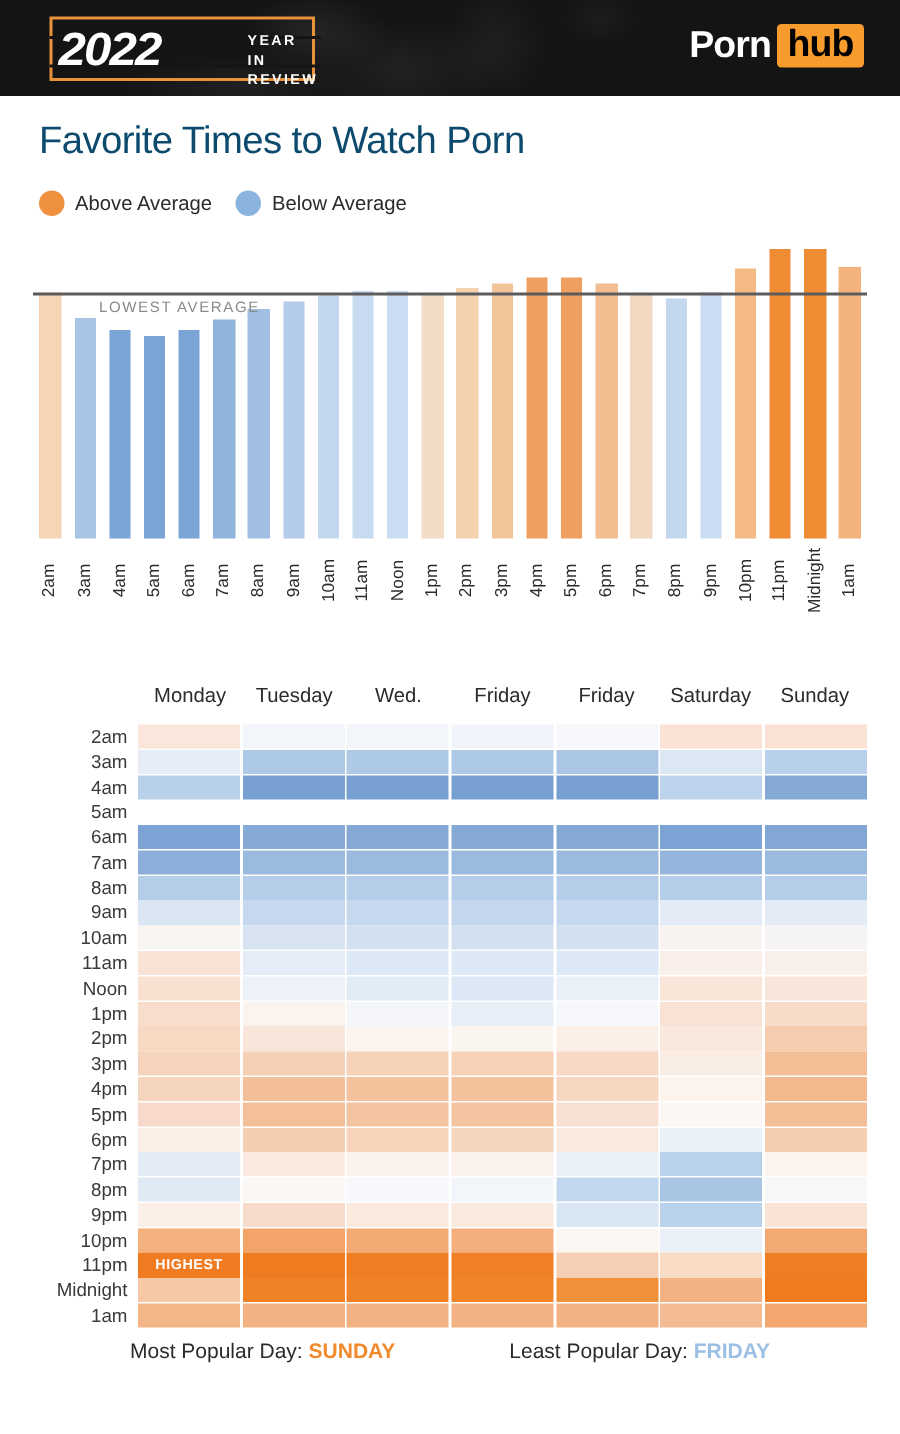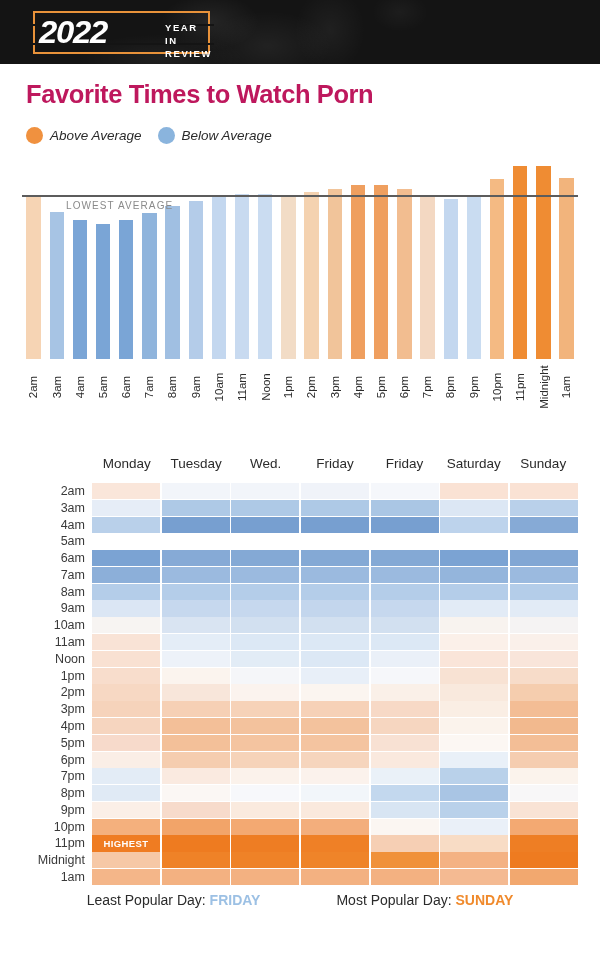--- a/index.html
+++ b/index.html
@@ -291,6 +291,10 @@
         <div>REVIEW</div>
       </div>
     </div>
+    <div class="brand">
+      <span class="brand-porn">Porn</span>
+      <span class="brand-hub">hub</span>
+    </div>
   </div>
 
   <div class="chart-title">Favorite Times to Watch Porn</div>

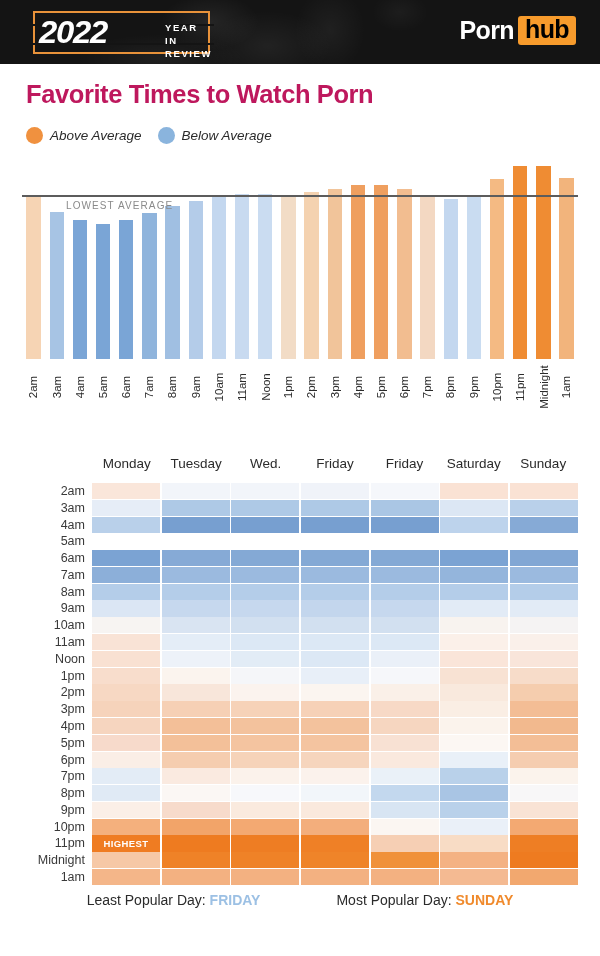--- a/index.html
+++ b/index.html
@@ -104,8 +104,8 @@
     position: absolute;
     left: 26px; top: 80px;
     font-size: 25.5px;
-    font-weight: 700;
-    color: #be185d;
+    font-weight: 400;
+    color: #0c4a6e;
     letter-spacing: -.4px;
   }
   .legend {

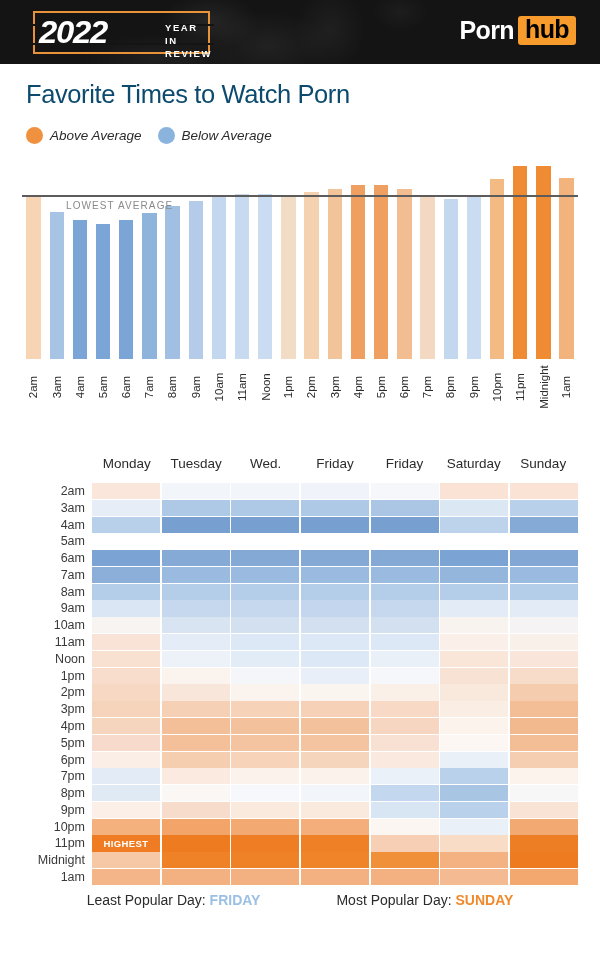--- a/index.html
+++ b/index.html
@@ -117,7 +117,7 @@
   }
   .legend-item { display: flex; align-items: center; gap: 7px; }
   .legend-dot { width: 17px; height: 17px; border-radius: 50%; display: block; }
-  .legend-label { font-size: 13.5px; color: #2b2b2b; font-style: italic; }
+  .legend-label { font-size: 13.5px; color: #2b2b2b; }
 
   
   .barchart {

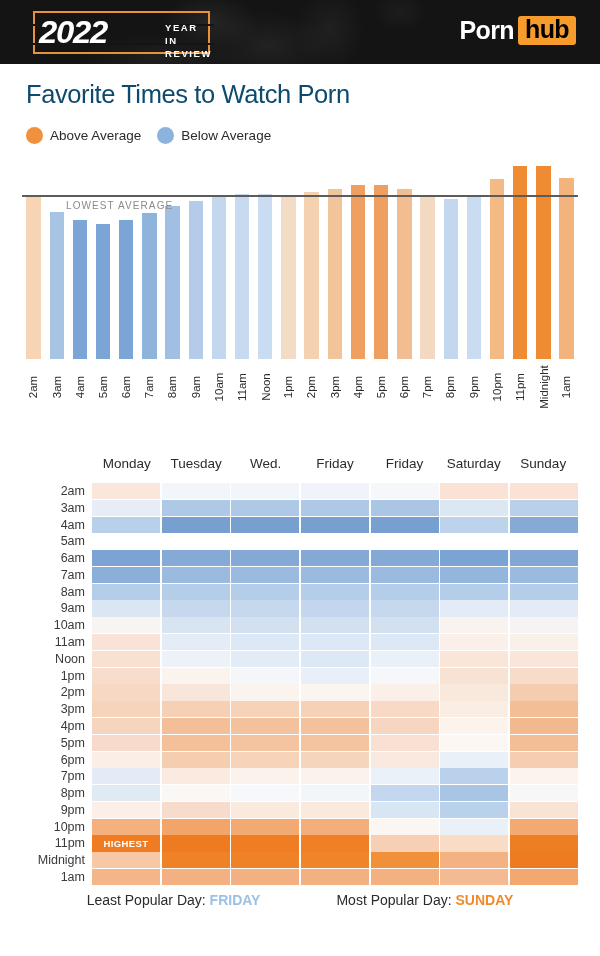--- a/index.html
+++ b/index.html
@@ -758,8 +758,8 @@
     </div>
 
   <div class="foot-notes">
+    <div class="foot-note"><span>Most Popular Day: </span><span class="fn-most">SUNDAY</span></div>
     <div class="foot-note"><span>Least Popular Day: </span><span class="fn-least">FRIDAY</span></div>
-    <div class="foot-note"><span>Most Popular Day: </span><span class="fn-most">SUNDAY</span></div>
   </div>
 
 

